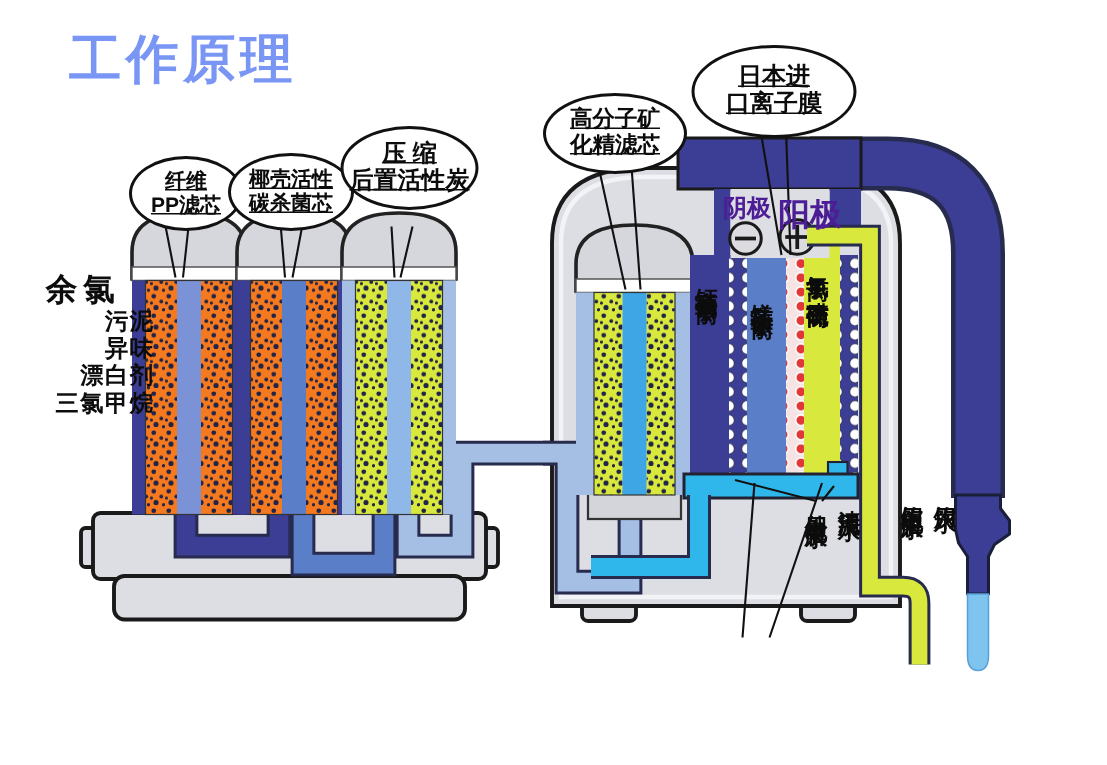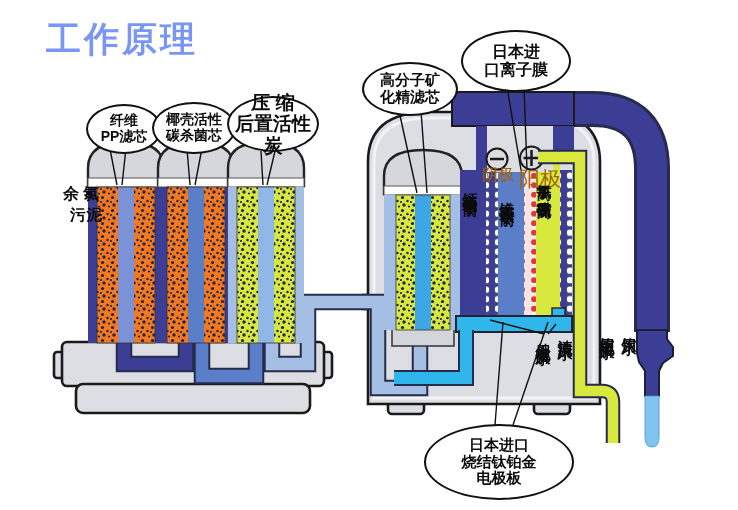--- a/index.html
+++ b/index.html
@@ -10,7 +10,7 @@
   .title{font-size:35px;letter-spacing:3px;color:var(--title-blue);font-weight:bold;}
   .bubble{position:absolute;z-index:4;border:2.2px solid #111;border-radius:50%;
           background:#fff;display:flex;align-items:center;justify-content:center;
-          text-align:center;white-space:pre-line;font-weight:bold;color:#0c0c0c;line-height:1.12;}
+          text-align:center;white-space:pre-line;font-weight:bold;color:#0c0c0c;line-height:1.12;text-decoration:underline;}
   .contams{position:absolute;z-index:3;text-align:right;color:#0c0c0c;font-weight:bold;}
   .contams .big{font-size:16px;line-height:24px;letter-spacing:4px;}
   .contams .itm{font-size:15.5px;line-height:18.2px;letter-spacing:1px;}

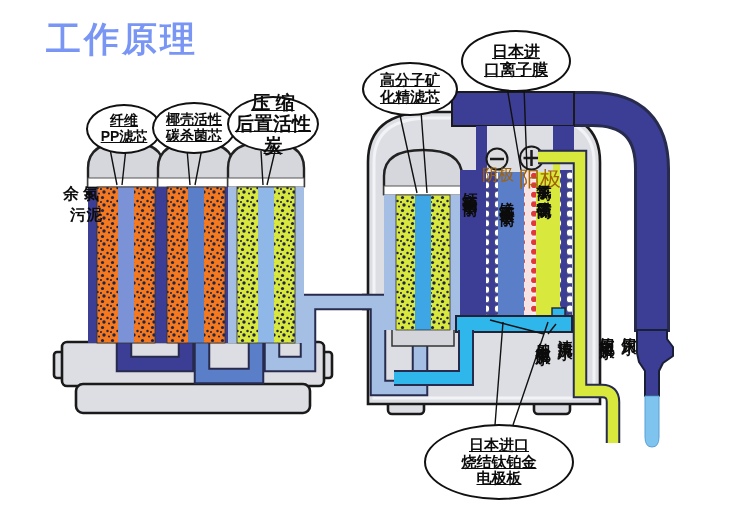--- a/index.html
+++ b/index.html
@@ -196,7 +196,7 @@
 PP滤芯</div>
   <div class="bubble" style="left:152px;top:102px;width:80px;height:48px;font-size:14px;">椰壳活性
 碳杀菌芯</div>
-  <div class="bubble" style="left:227px;top:96px;width:88px;height:52px;font-size:19px;">压 缩
+  <div class="bubble" style="left:227px;top:84px;width:88px;height:52px;font-size:16px;">压 缩
 后置活性炭</div>
   <div class="bubble" style="left:362px;top:62px;width:92px;height:50px;font-size:15px;">高分子矿
 化精滤芯</div>

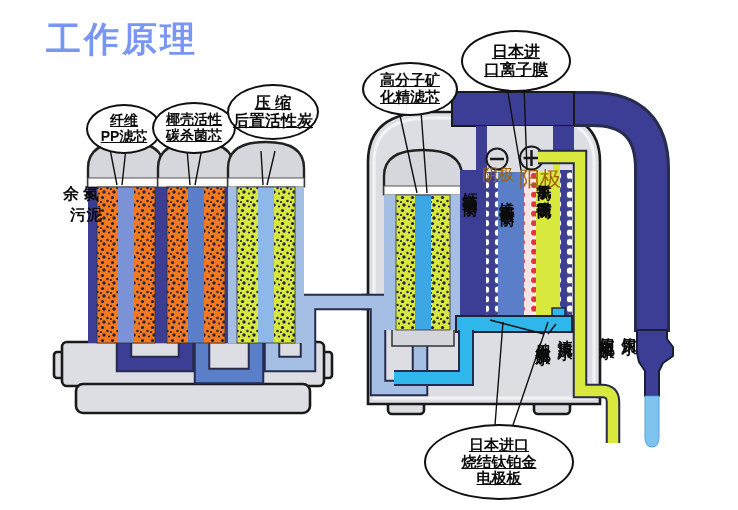--- a/index.html
+++ b/index.html
@@ -14,7 +14,7 @@
   .contams{position:absolute;z-index:3;text-align:right;color:#0c0c0c;font-weight:bold;}
   .contams .big{font-size:16px;line-height:24px;letter-spacing:4px;}
   .contams .itm{font-size:15.5px;line-height:18.2px;letter-spacing:1px;}
-  .lbl{position:absolute;z-index:4;font-weight:normal;color:#a16207;margin-top:36px;}
+  .lbl{position:absolute;z-index:4;font-weight:bold;color:#4c1d95;}
   .vtxt{position:absolute;z-index:4;writing-mode:vertical-rl;text-orientation:upright;
         font-weight:bold;color:#0c0c0c;line-height:1;}
   

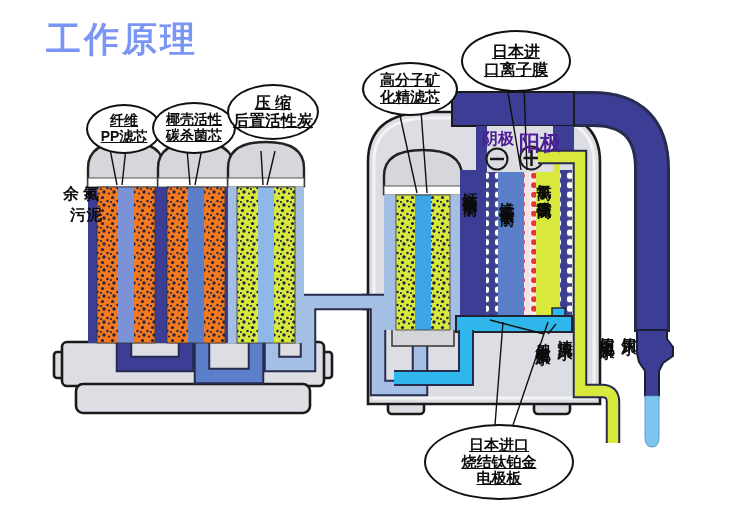--- a/index.html
+++ b/index.html
@@ -12,7 +12,7 @@
           background:#fff;display:flex;align-items:center;justify-content:center;
           text-align:center;white-space:pre-line;font-weight:bold;color:#0c0c0c;line-height:1.12;text-decoration:underline;}
   .contams{position:absolute;z-index:3;text-align:right;color:#0c0c0c;font-weight:bold;}
-  .contams .big{font-size:16px;line-height:24px;letter-spacing:4px;}
+  .contams .big{font-size:21px;line-height:24px;letter-spacing:4px;text-align:center;}
   .contams .itm{font-size:15.5px;line-height:18.2px;letter-spacing:1px;}
   .lbl{position:absolute;z-index:4;font-weight:bold;color:#4c1d95;}
   .vtxt{position:absolute;z-index:4;writing-mode:vertical-rl;text-orientation:upright;

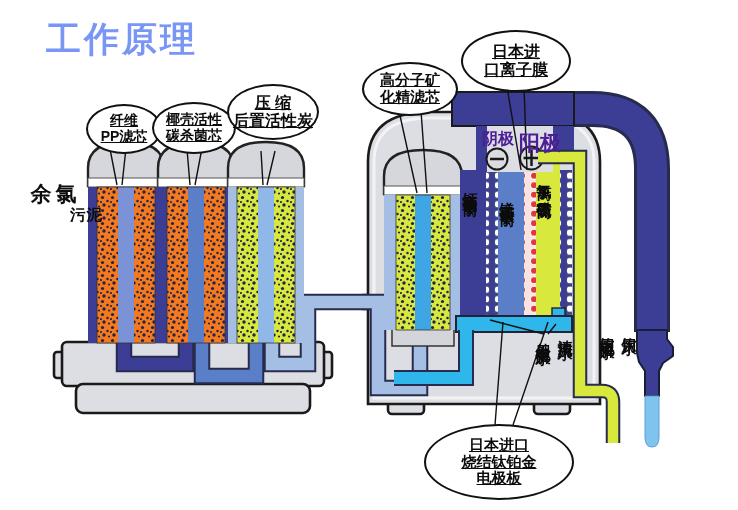--- a/index.html
+++ b/index.html
@@ -209,6 +209,7 @@
   <div class="contams" style="left:8px;top:182px;width:95px;">
     <div class="big">余氯</div>
     <div class="itm">污泥</div>
+    <div class="itm">异味</div>
   </div>
 
   <div class="lbl" style="left:482px;top:129px;font-size:16px;">阴极</div>

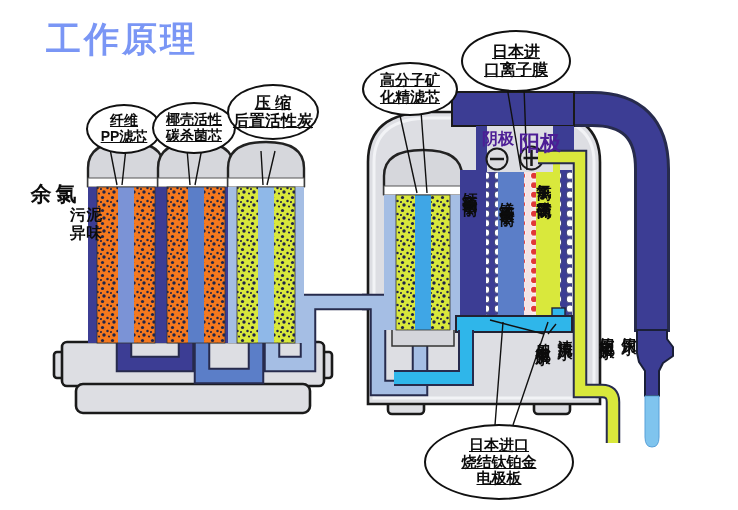--- a/index.html
+++ b/index.html
@@ -210,6 +210,7 @@
     <div class="big">余氯</div>
     <div class="itm">污泥</div>
     <div class="itm">异味</div>
+    <div class="itm">漂白剂</div>
   </div>
 
   <div class="lbl" style="left:482px;top:129px;font-size:16px;">阴极</div>

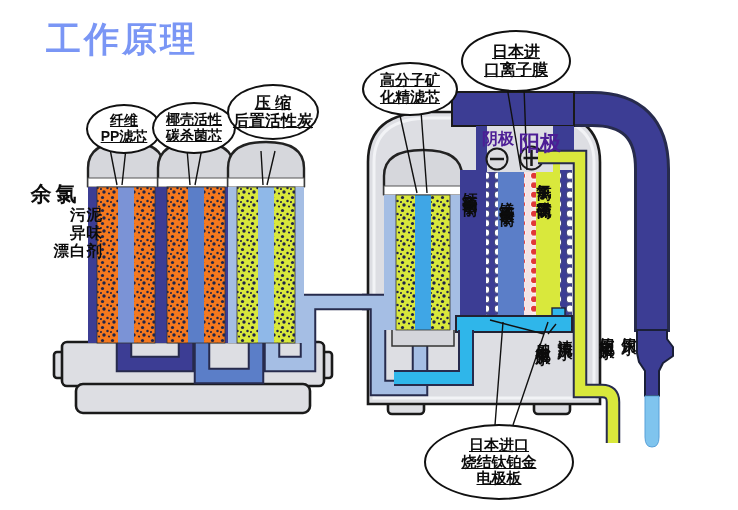--- a/index.html
+++ b/index.html
@@ -211,6 +211,7 @@
     <div class="itm">污泥</div>
     <div class="itm">异味</div>
     <div class="itm">漂白剂</div>
+    <div class="itm">三氯甲烷</div>
   </div>
 
   <div class="lbl" style="left:482px;top:129px;font-size:16px;">阴极</div>

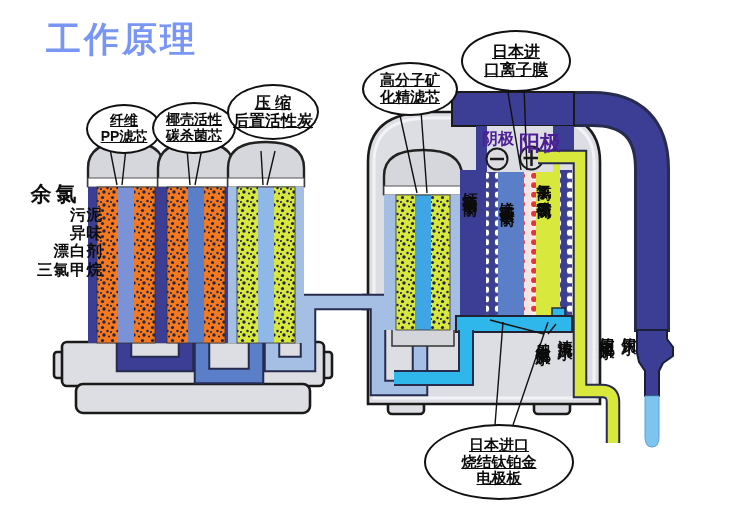--- a/index.html
+++ b/index.html
@@ -202,9 +202,6 @@
 化精滤芯</div>
   <div class="bubble" style="left:461px;top:30px;width:106px;height:58px;font-size:16px;">日本进
 口离子膜</div>
-  <div class="bubble" style="left:424px;top:424px;width:146px;height:72px;font-size:15px;">日本进口
-烧结钛铂金
-电极板</div>
 
   <div class="contams" style="left:8px;top:182px;width:95px;">
     <div class="big">余氯</div>

